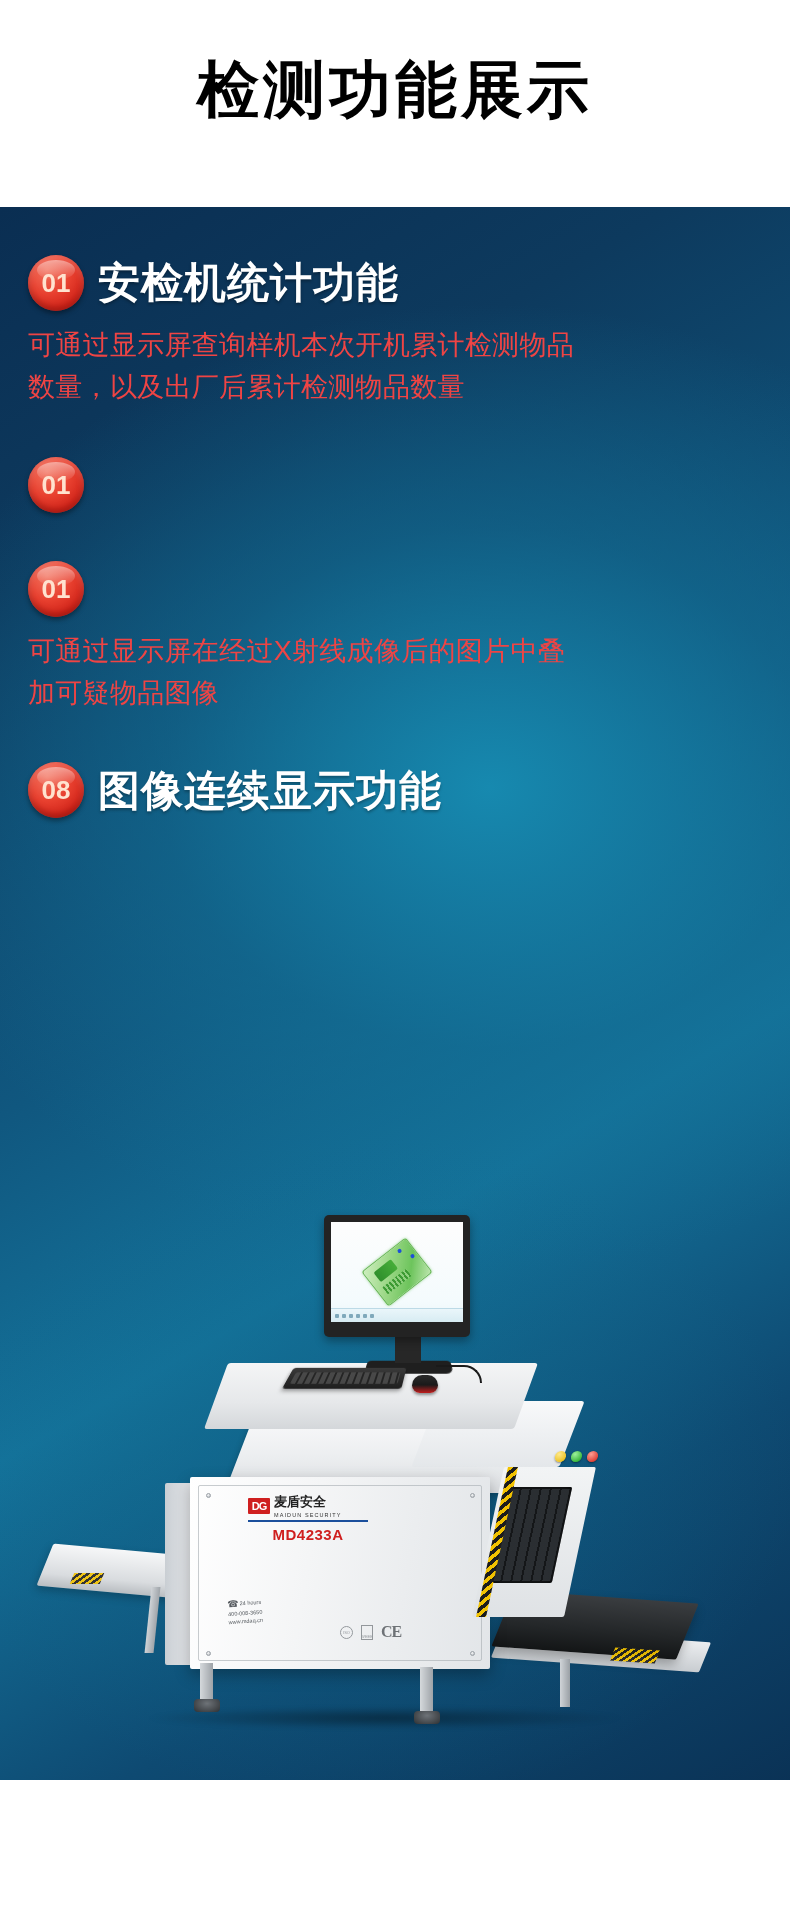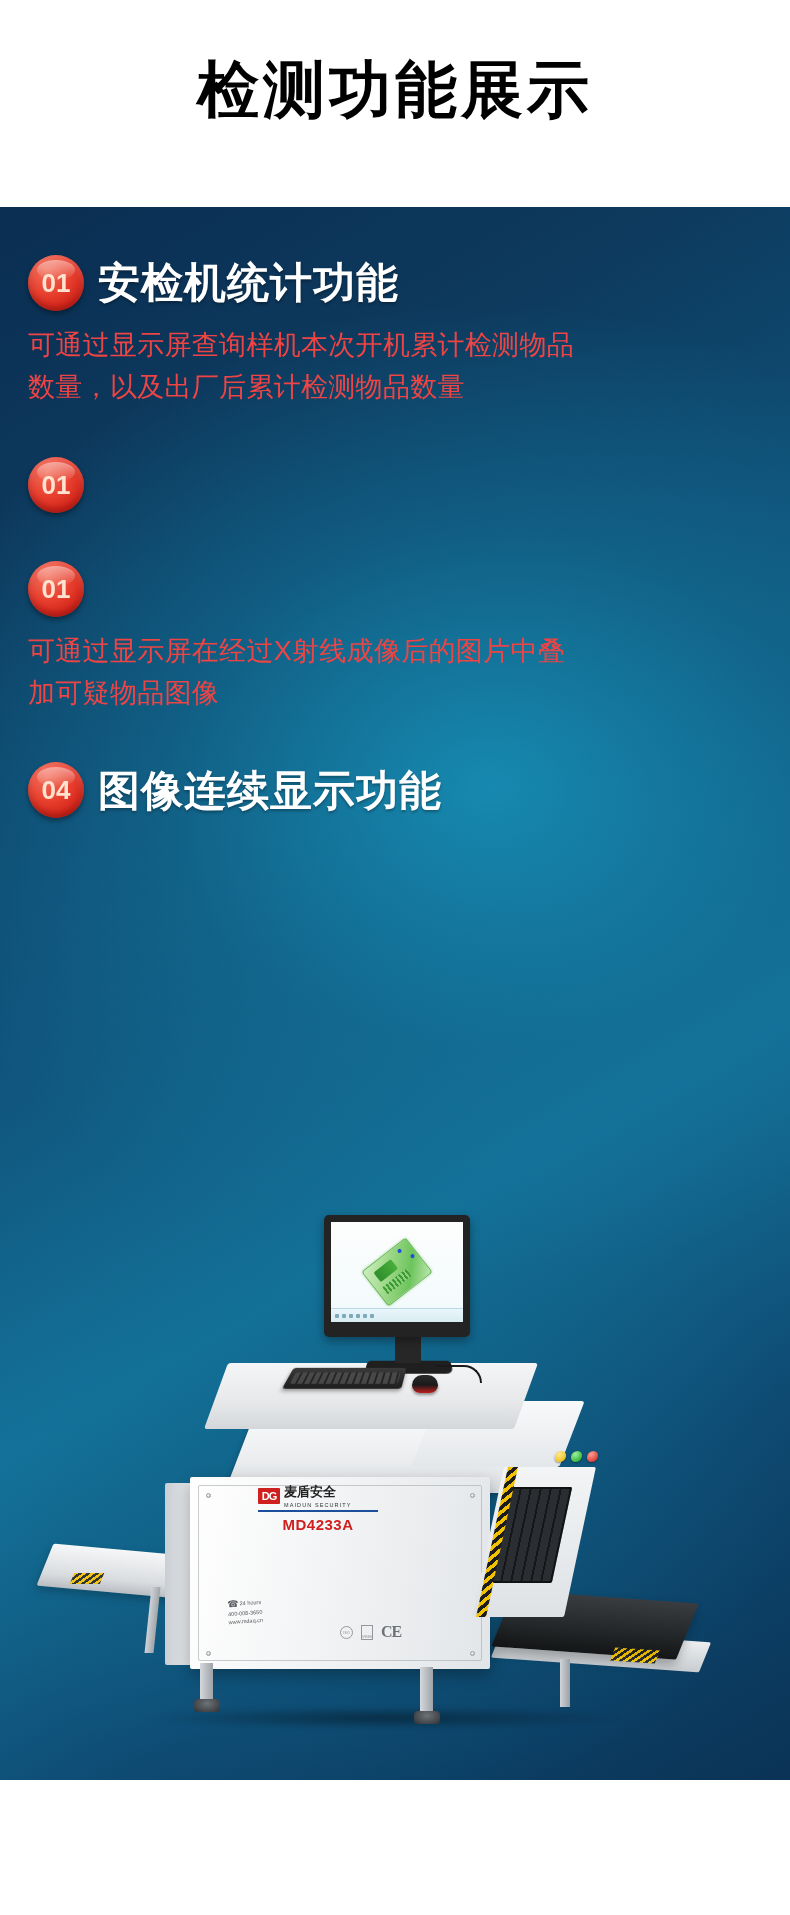--- a/index.html
+++ b/index.html
@@ -562,7 +562,7 @@
     <div class="feature" id="feature-3">
       <div class="feature-head">
         <div class="badge">
-          <span class="badge-num">04</span>
+          <span class="badge-num">08</span>
         </div>
         <div class="feature-title">图像连续显示功能</div>
       </div>

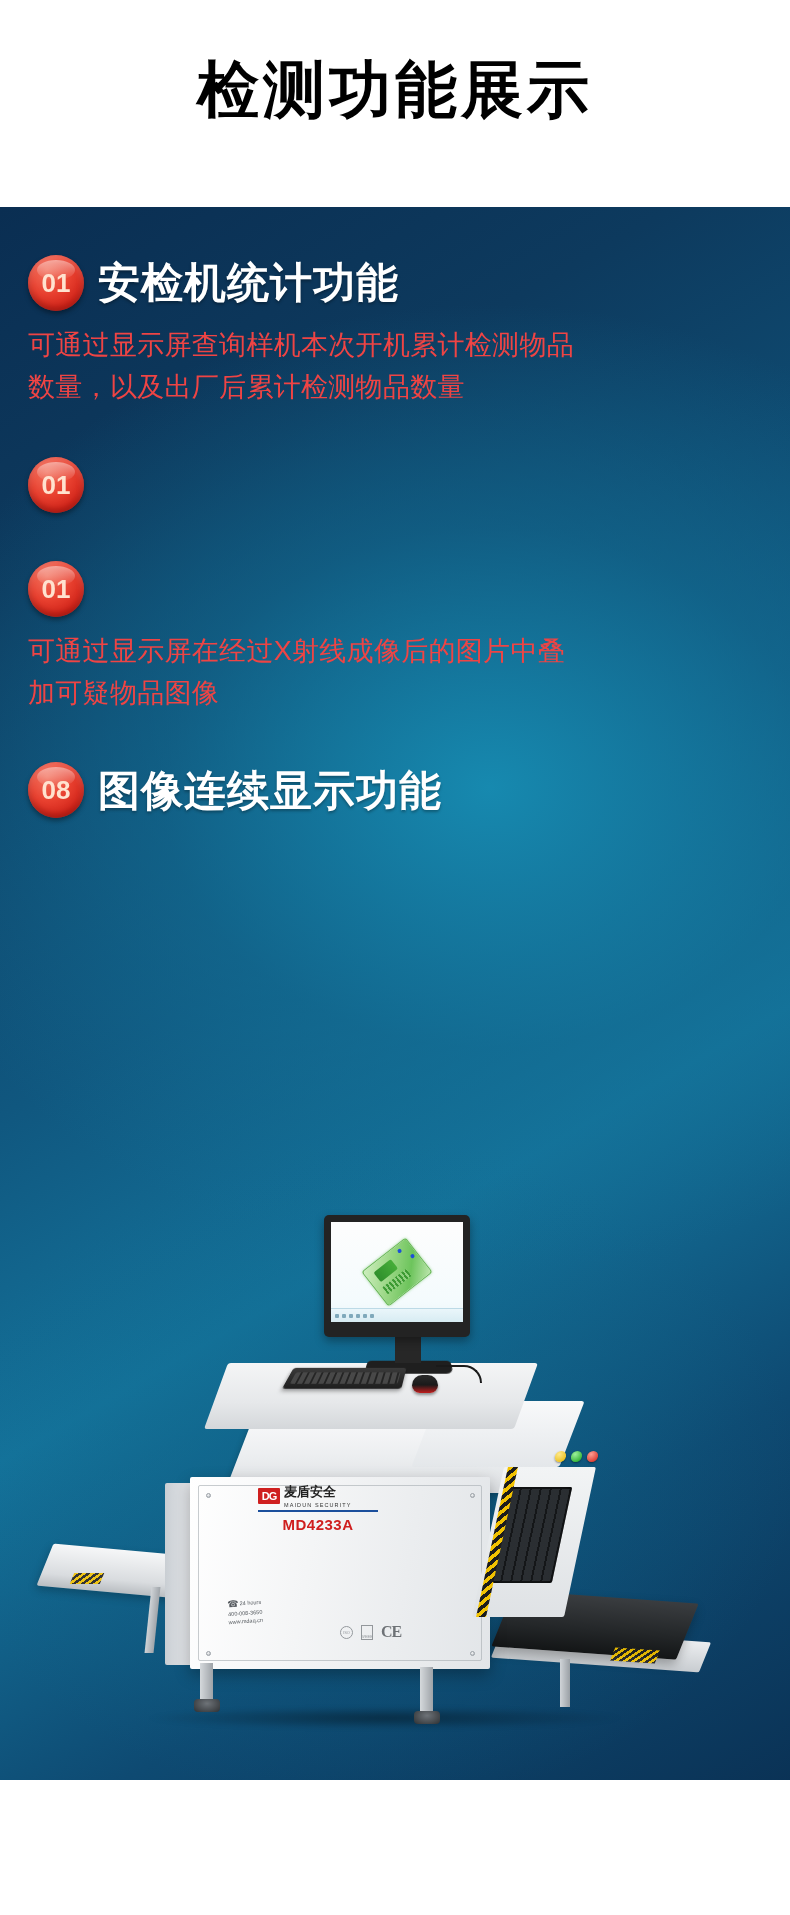--- a/index.html
+++ b/index.html
@@ -304,10 +304,9 @@
 
   .brand {
     position: absolute;
-    left: 248px; top: 268px;
+    left: 248px; top: 278px;
     width: 120px;
     text-align: left;
-    margin-left: 10px;
   }
   .brand-row {
     display: flex;

